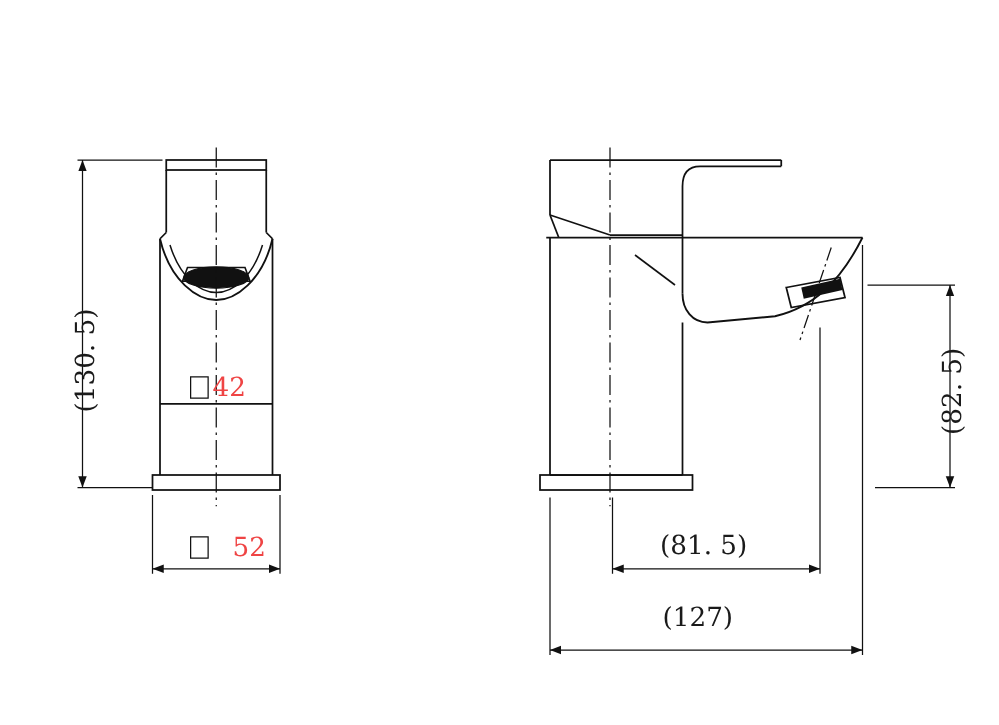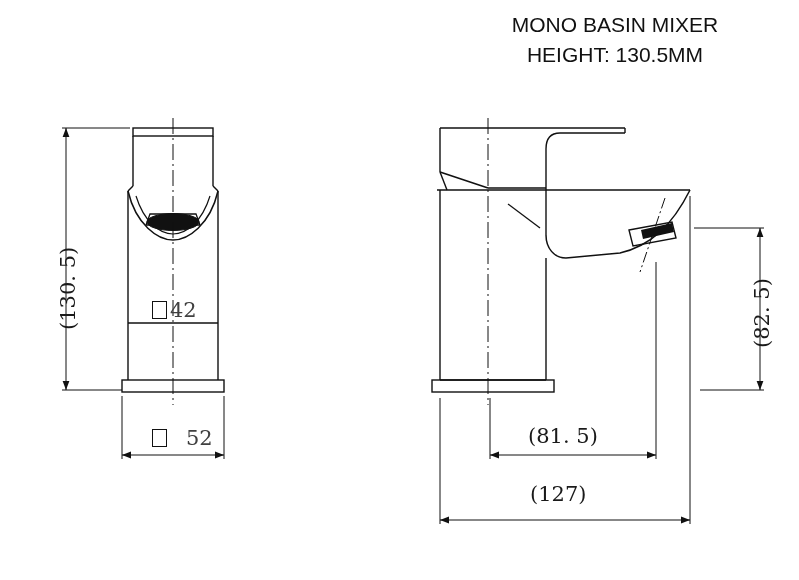--- a/index.html
+++ b/index.html
@@ -57,10 +57,6 @@
 
 <div id="sheet">
 
-  <div class="title-block">
-    <div class="title-line">MONO BASIN MIXER</div>
-    <div class="title-line">HEIGHT: 130.5MM</div>
-  </div>
 
   <svg width="799" height="580" viewBox="0 0 799 580">
     <defs>

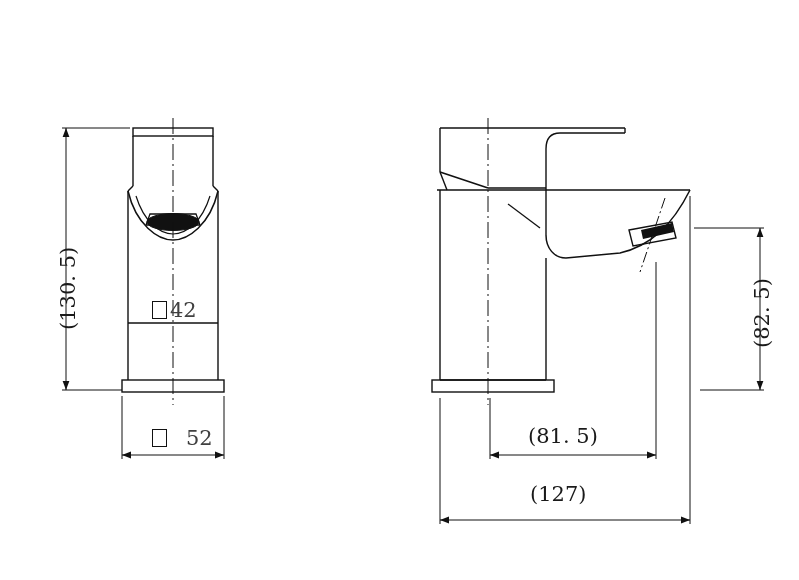--- a/index.html
+++ b/index.html
@@ -40,7 +40,7 @@
     position:absolute;
     font-family:"DejaVu Serif",serif;
     font-size:21px;
-    color:#404040;
+    color:#ef4444;
     white-space:nowrap;
     display:flex;align-items:center;
   }

